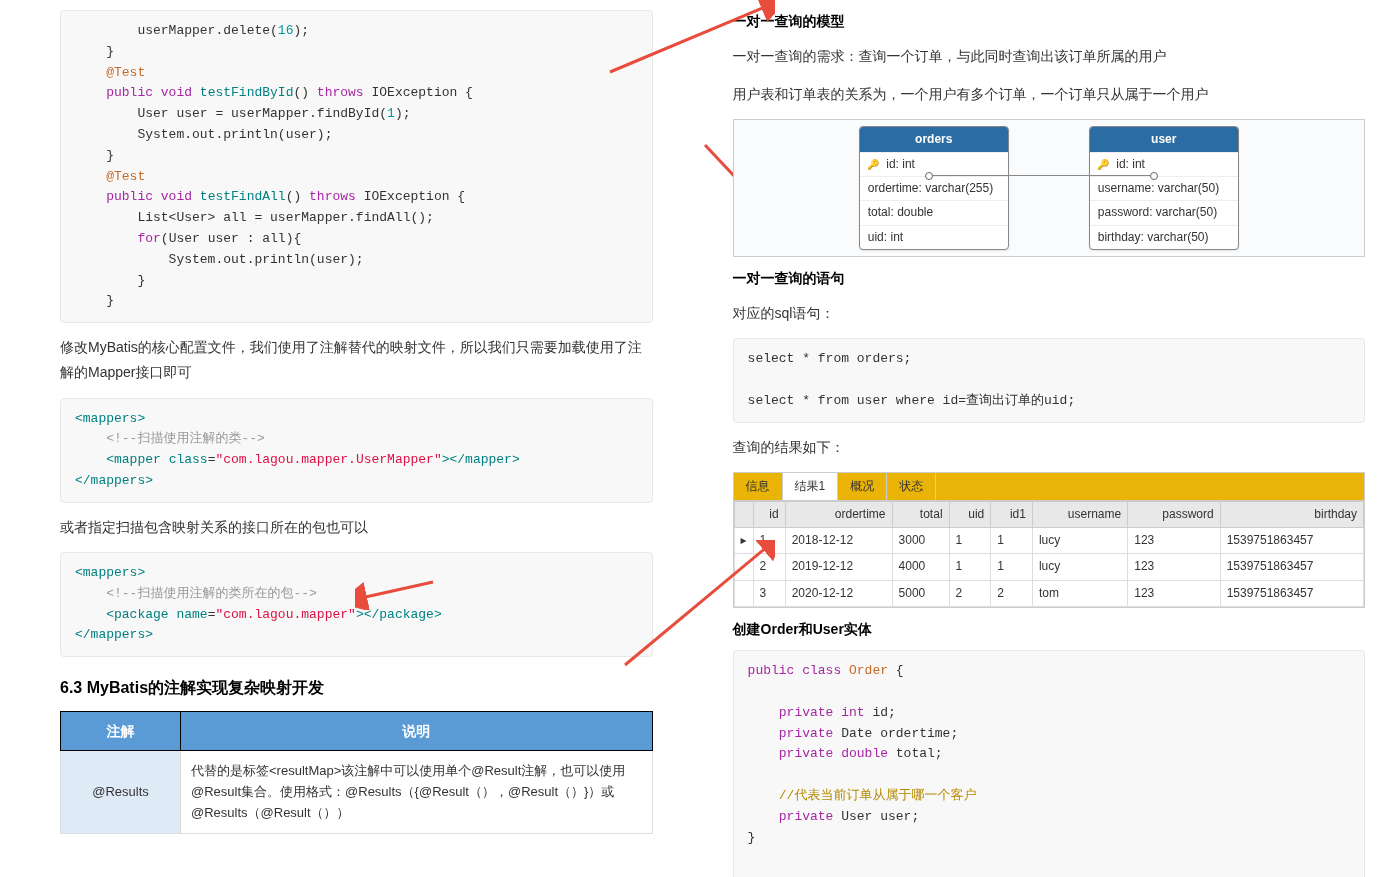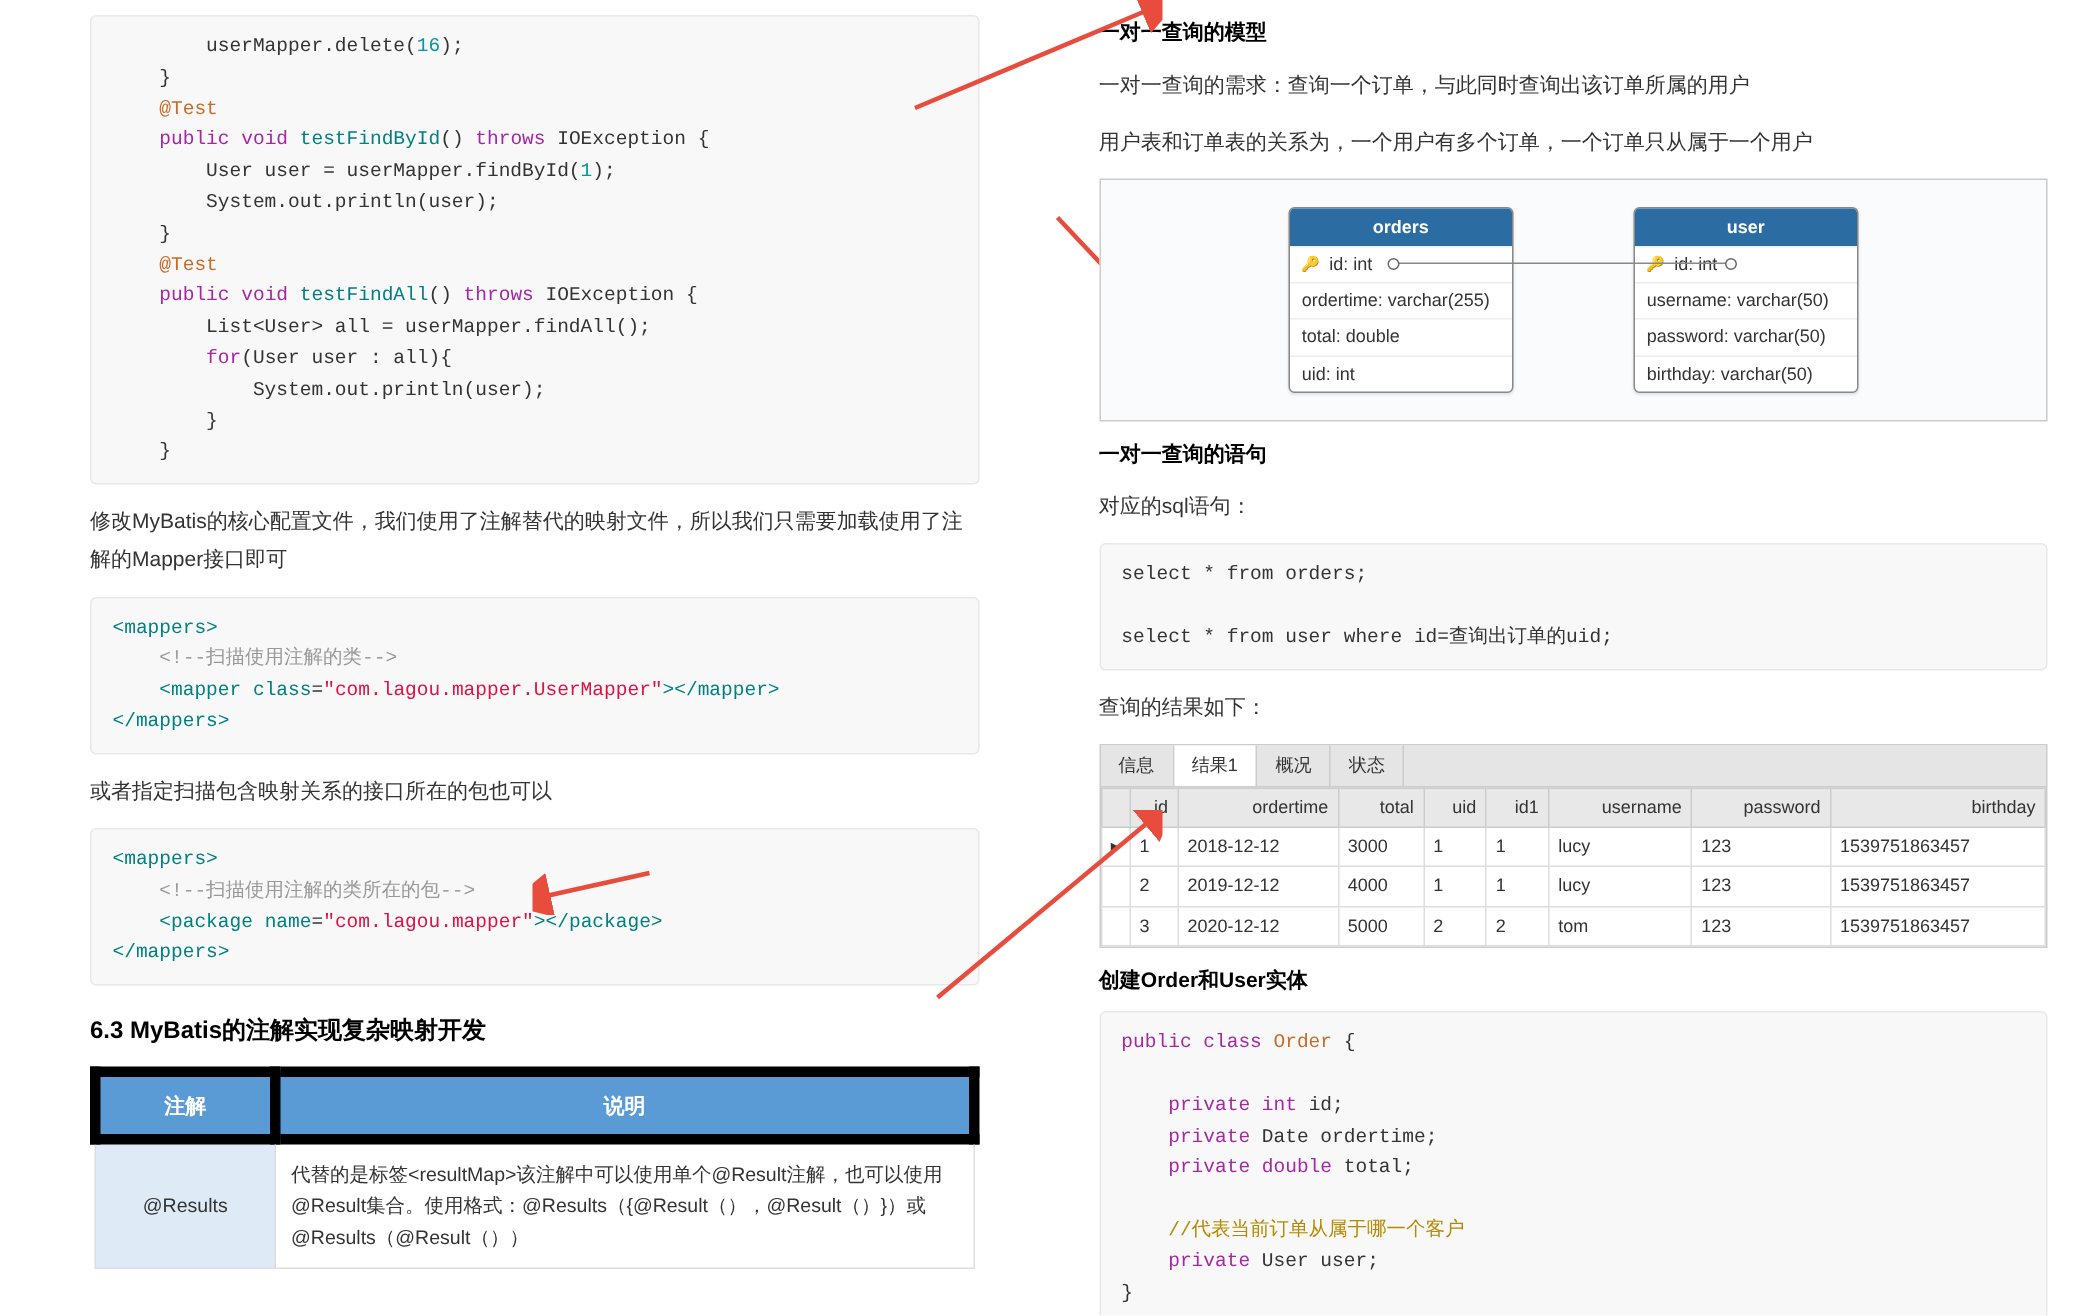--- a/index.html
+++ b/index.html
@@ -26,7 +26,7 @@
 .kw-str { color: #d14; }
 .arrow { position: absolute; pointer-events: none; }
 .page { position: relative; }
-.diagram-wrap { border: 1px solid #ccc; padding: 18px; margin: 10px 0; display: flex; justify-content: center; gap: 80px; background: #fafbfc; position: relative; }
+.diagram-wrap { border: 1px solid #ccc; padding: 6px; margin: 10px 0; display: flex; justify-content: center; gap: 80px; background: #fafbfc; position: relative; }
 .db-box { border: 1px solid #888; border-radius: 4px; background: #fff; font-size: 12px; min-width: 150px; box-shadow: 0 1px 2px rgba(0,0,0,0.1); }
 .db-title { background: #2b6ca3; color: #fff; text-align: center; padding: 3px 0; font-weight: bold; border-radius: 3px 3px 0 0; }
 .db-row { padding: 2px 8px; border-top: 1px solid #eee; display: flex; align-items: center; gap: 6px; }

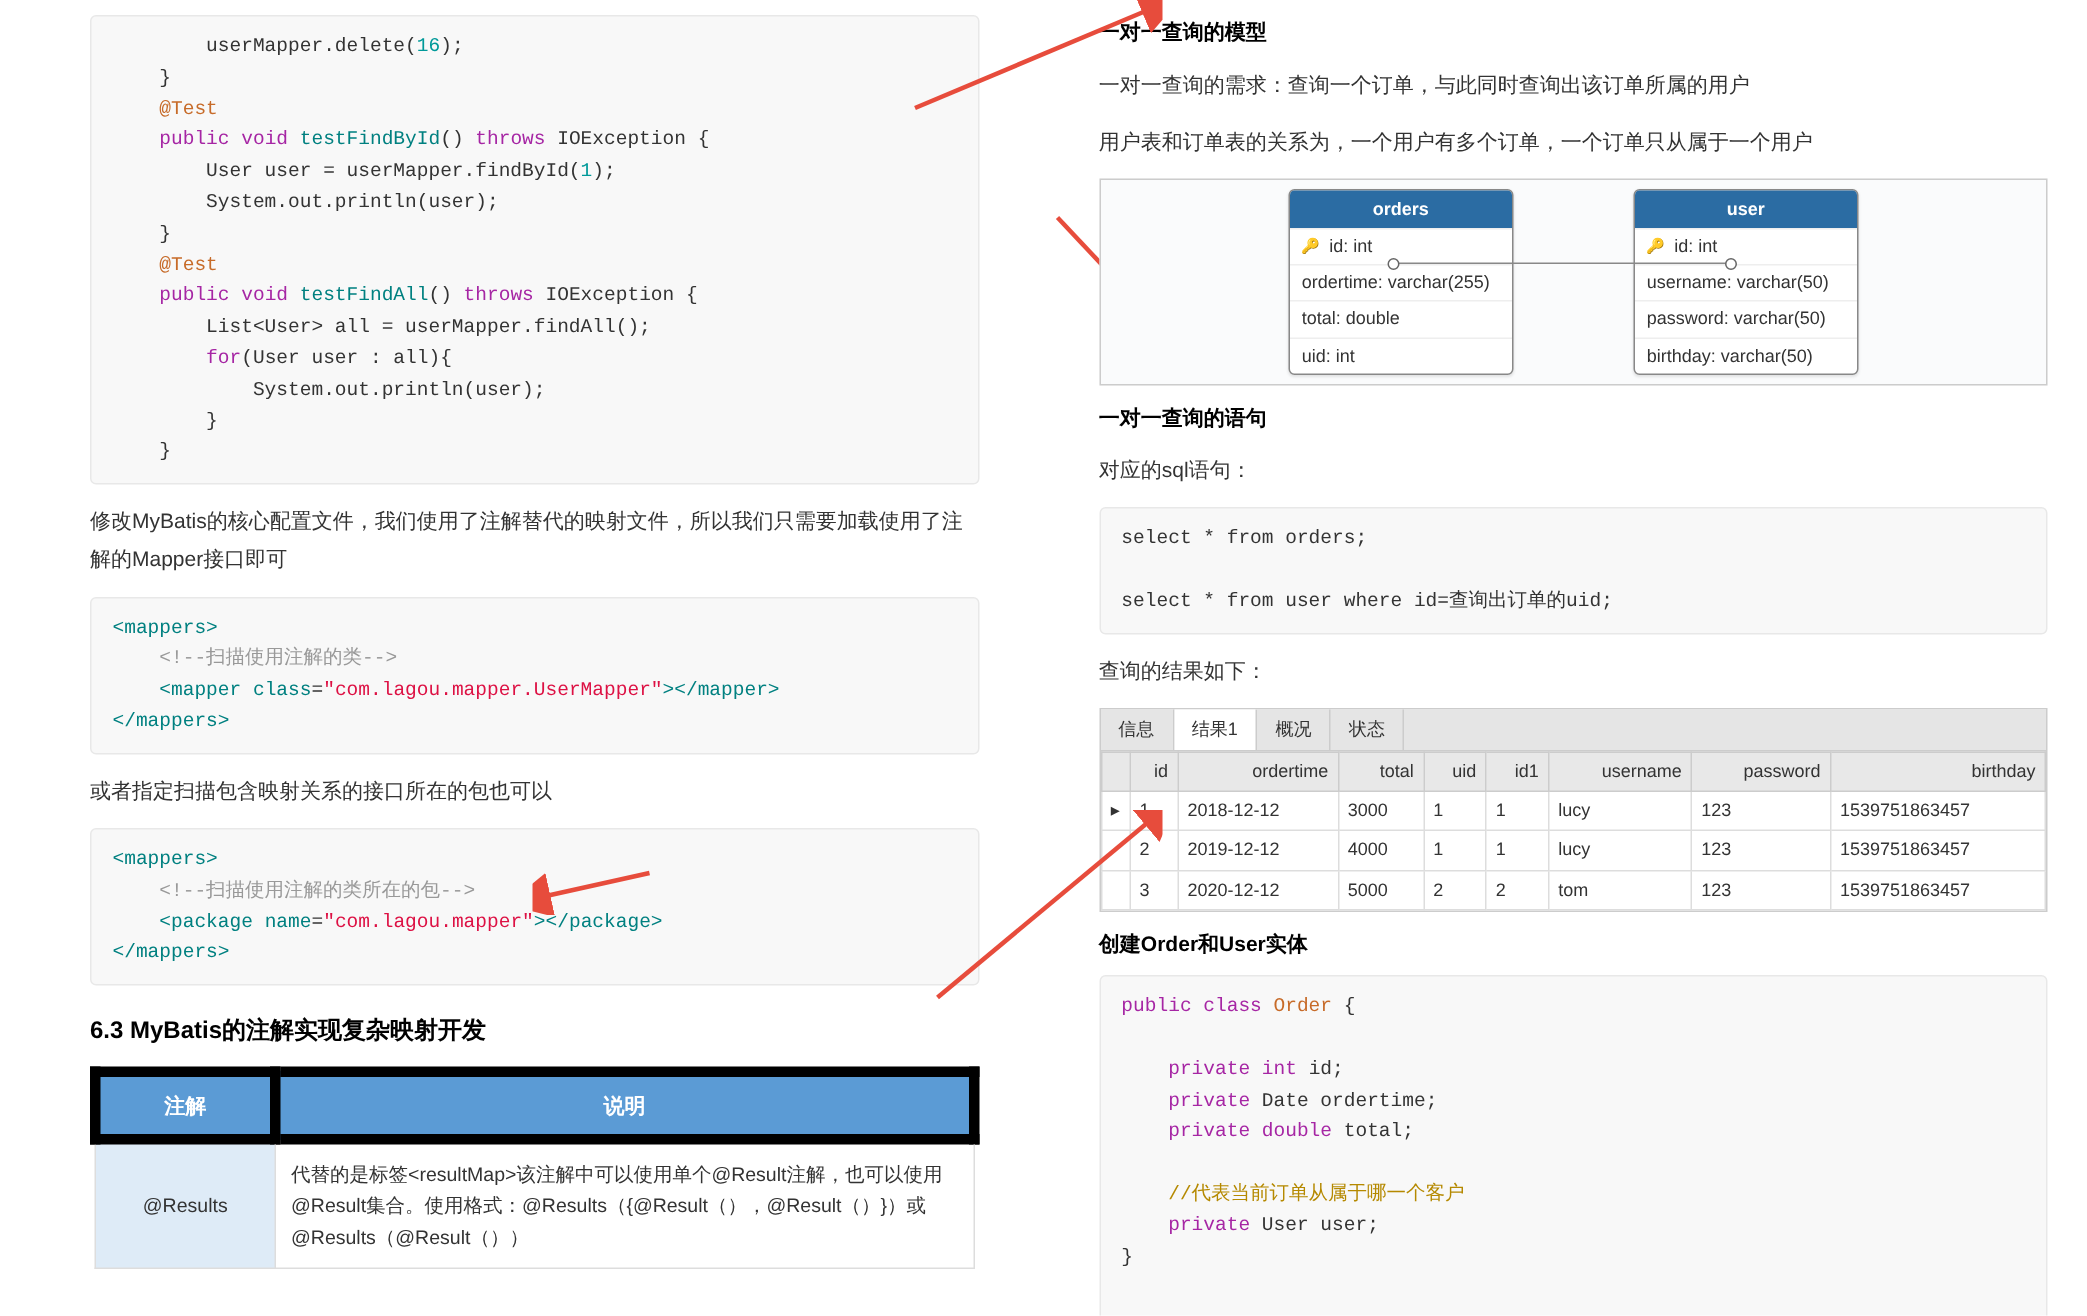--- a/index.html
+++ b/index.html
@@ -32,7 +32,7 @@
 .db-row { padding: 2px 8px; border-top: 1px solid #eee; display: flex; align-items: center; gap: 6px; }
 .key-icon { color: #e6b800; font-size: 10px; }
 .results-wrap { border: 1px solid #ccc; margin: 10px 0; font-size: 12px; }
-.res-tabs { display: flex; background: #e5e5e5; border-bottom: 1px solid #ccc; }
+.res-tabs { display: flex; background: #eab308; border-bottom: 1px solid #ccc; }
 .res-tab { padding: 4px 12px; border-right: 1px solid #ccc; cursor: default; }
 .res-tab.active { background: #fff; }
 .res-table { border-collapse: collapse; width: 100%; }

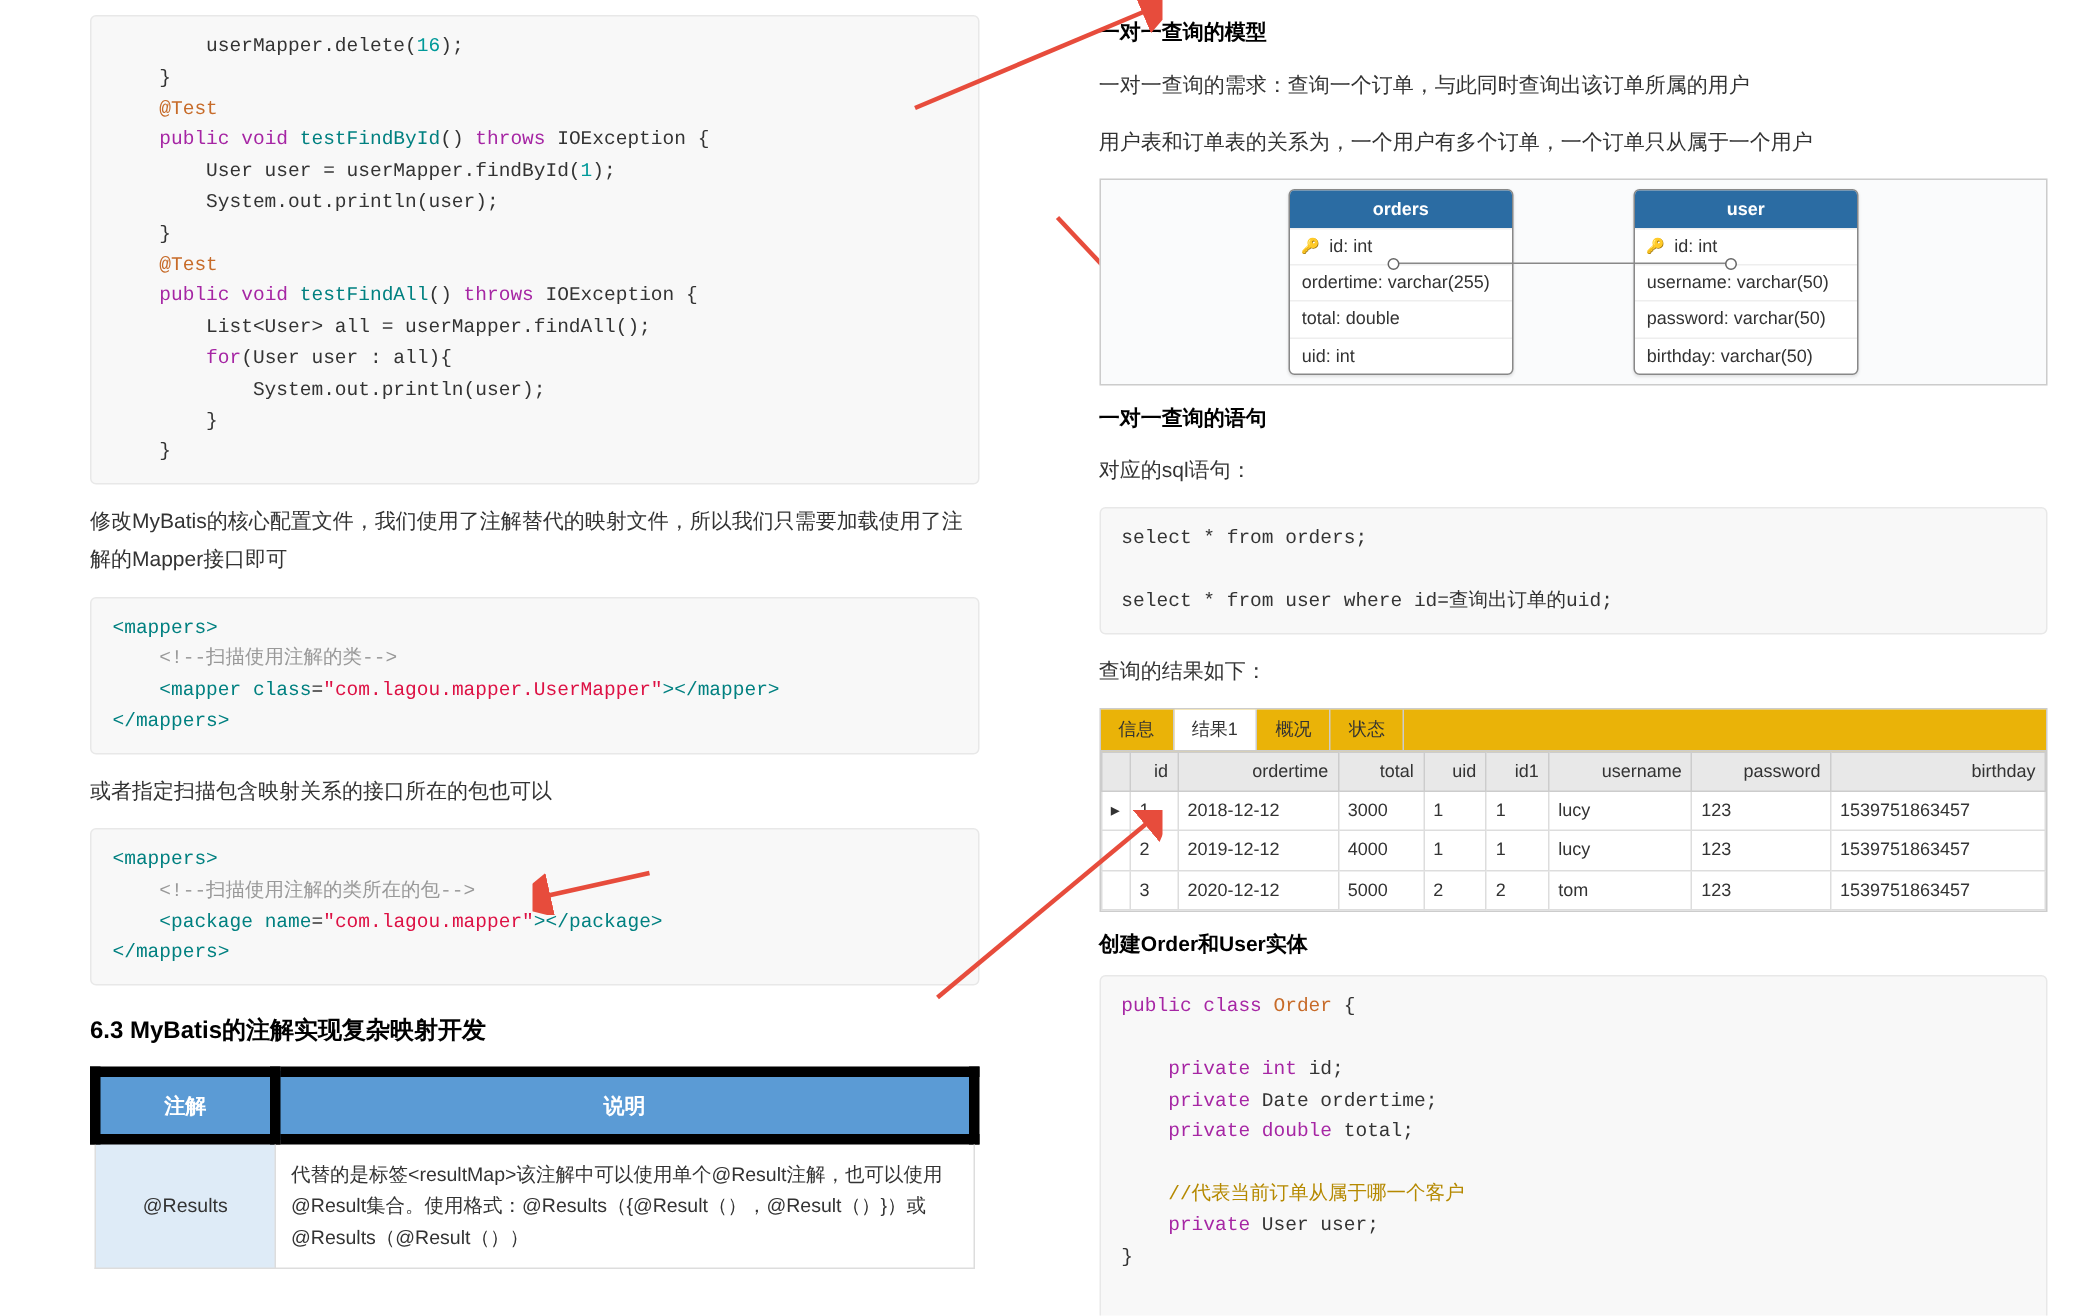--- a/index.html
+++ b/index.html
@@ -13,7 +13,7 @@
 .heading { font-size: 16px; font-weight: bold; margin: 18px 0 10px; color: #000; }
 .subheading { font-size: 14px; font-weight: bold; margin: 10px 0 6px; color: #000; }
 .tbl { border-collapse: collapse; width: 100%; margin: 10px 0; }
-.tbl th { background: #5b9bd5; color: #fff; padding: 8px; border: 7px solid #000000; font-weight: bold; text-align: center; }
+.tbl th { background: #5b9bd5; color: #fff; padding: 8px; border: 1px solid #000000; font-weight: bold; text-align: center; }
 .tbl td { border: 1px solid #ddd; padding: 10px; vertical-align: top; font-size: 13px; }
 .tbl td.key { background: #deebf7; text-align: center; vertical-align: middle; width: 120px; }
 .kw-purple { color: #a626a4; }

